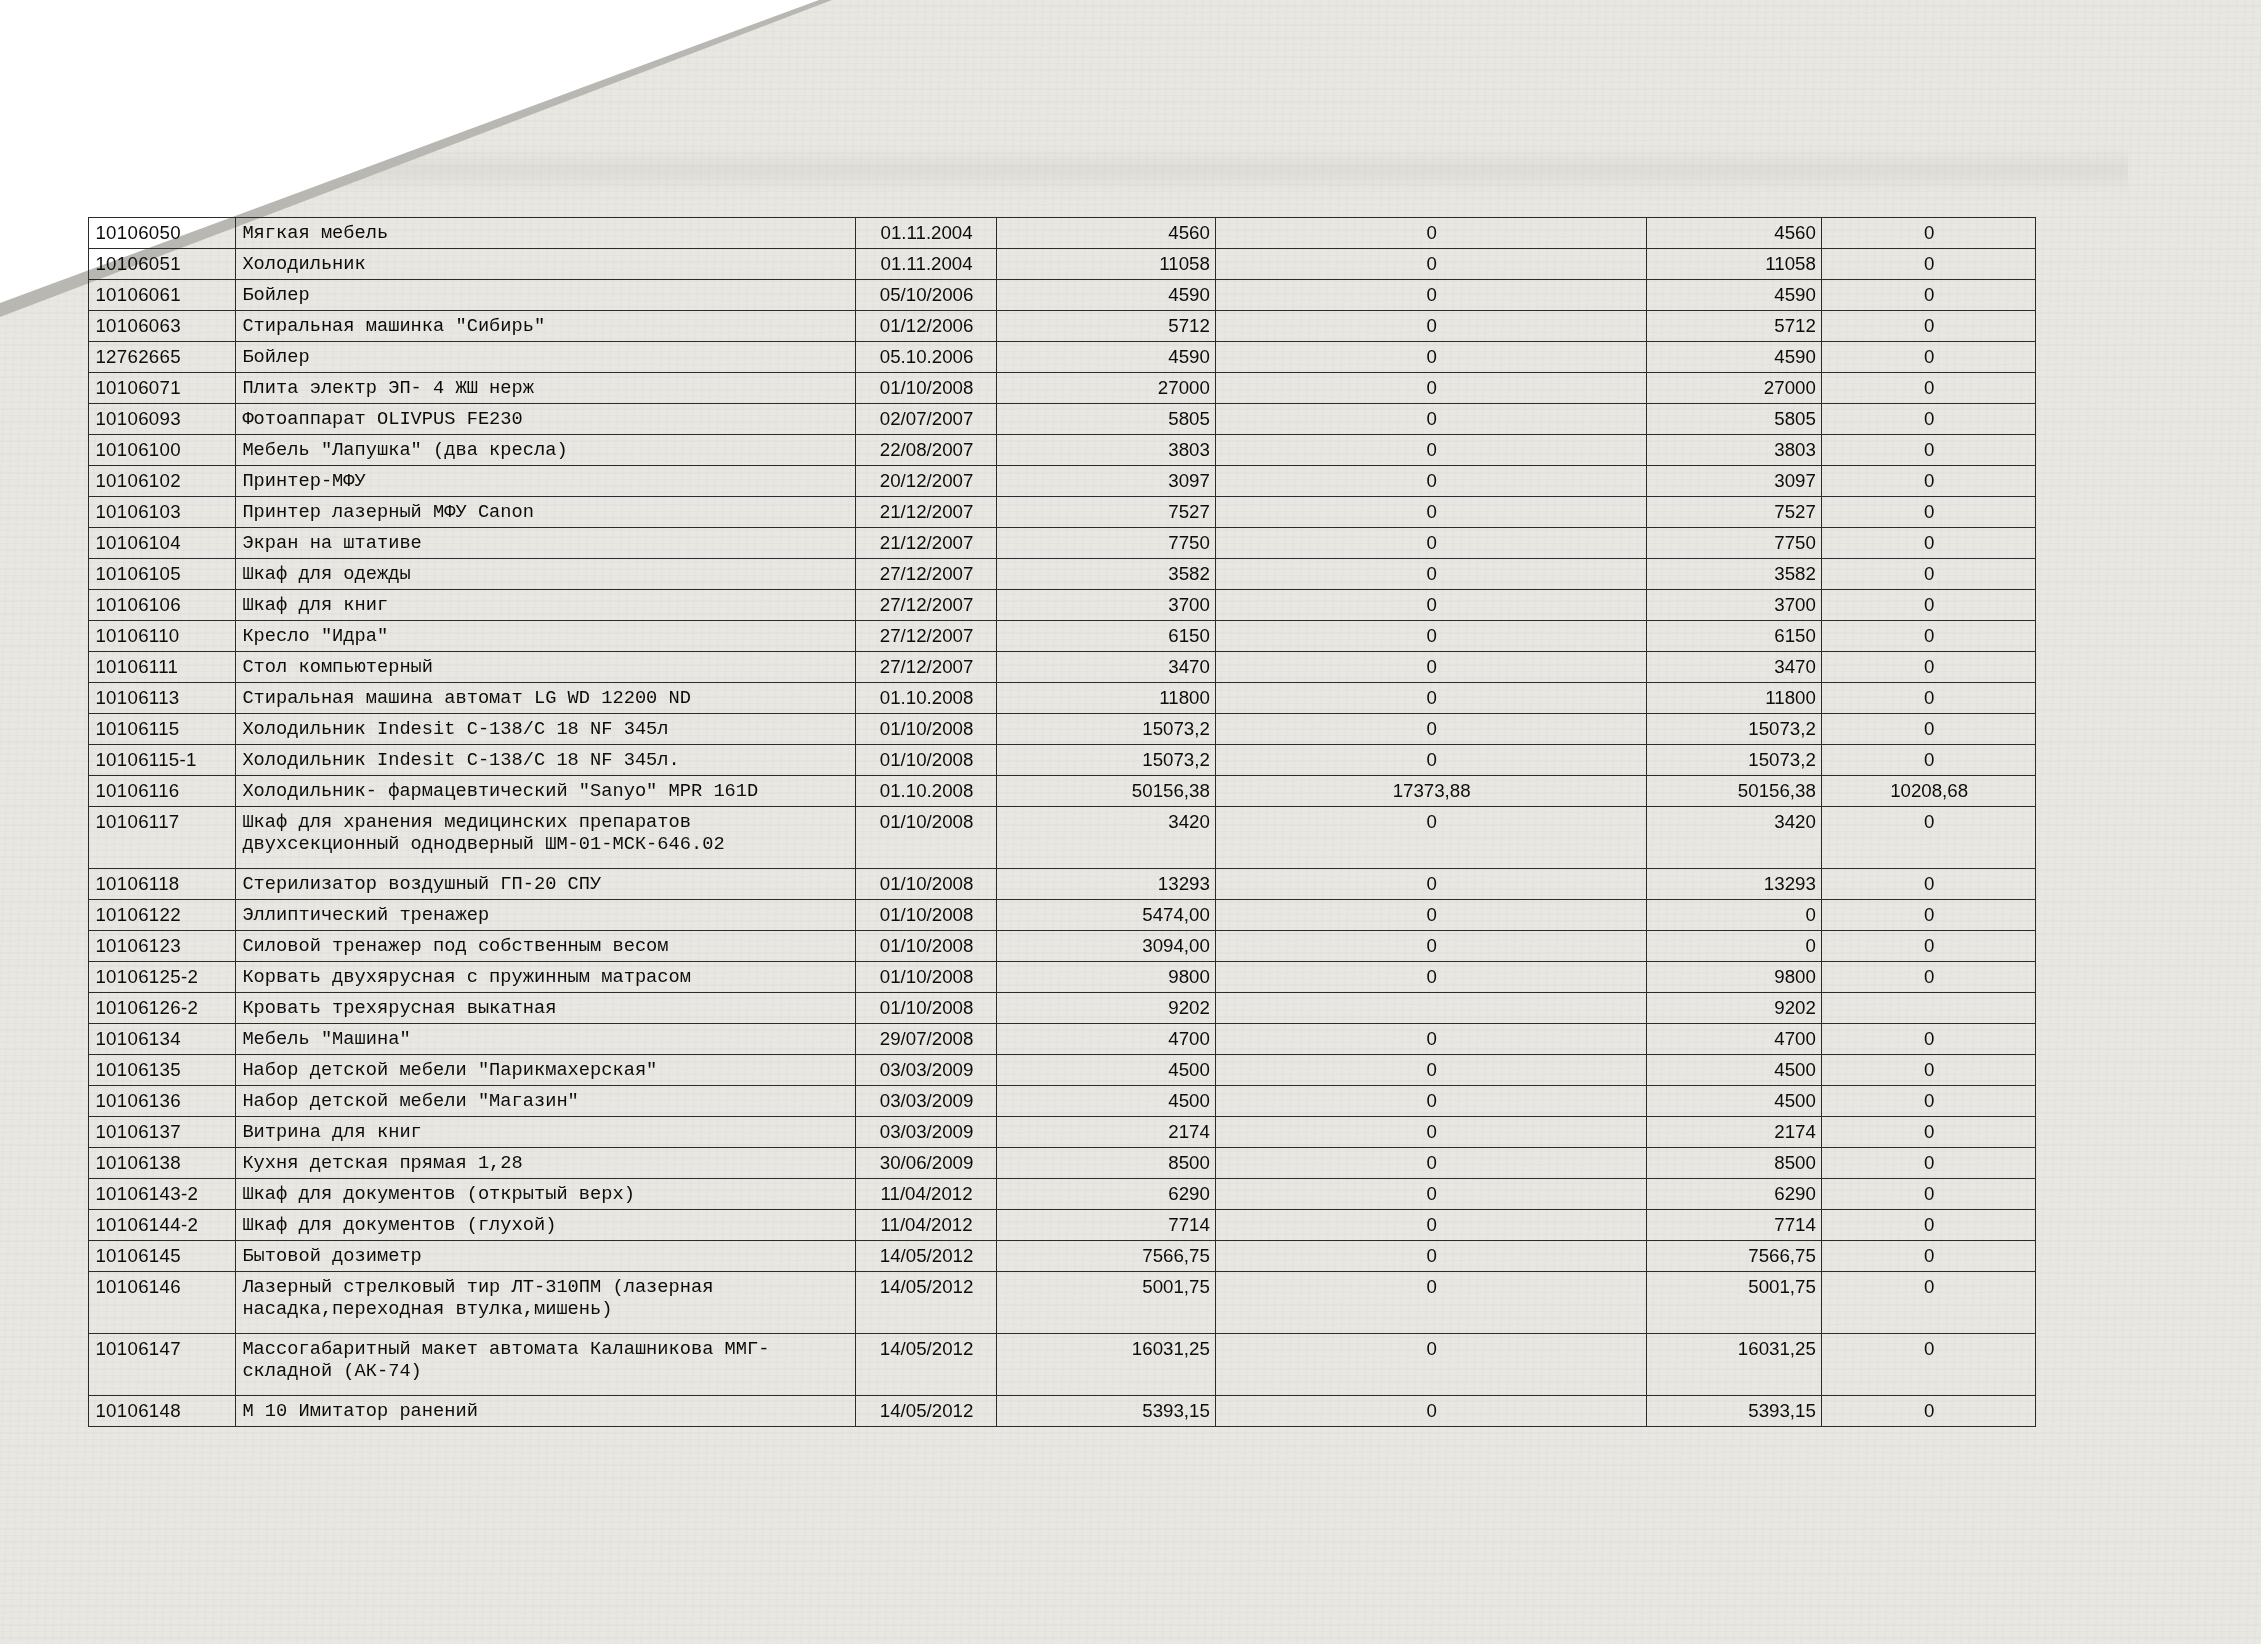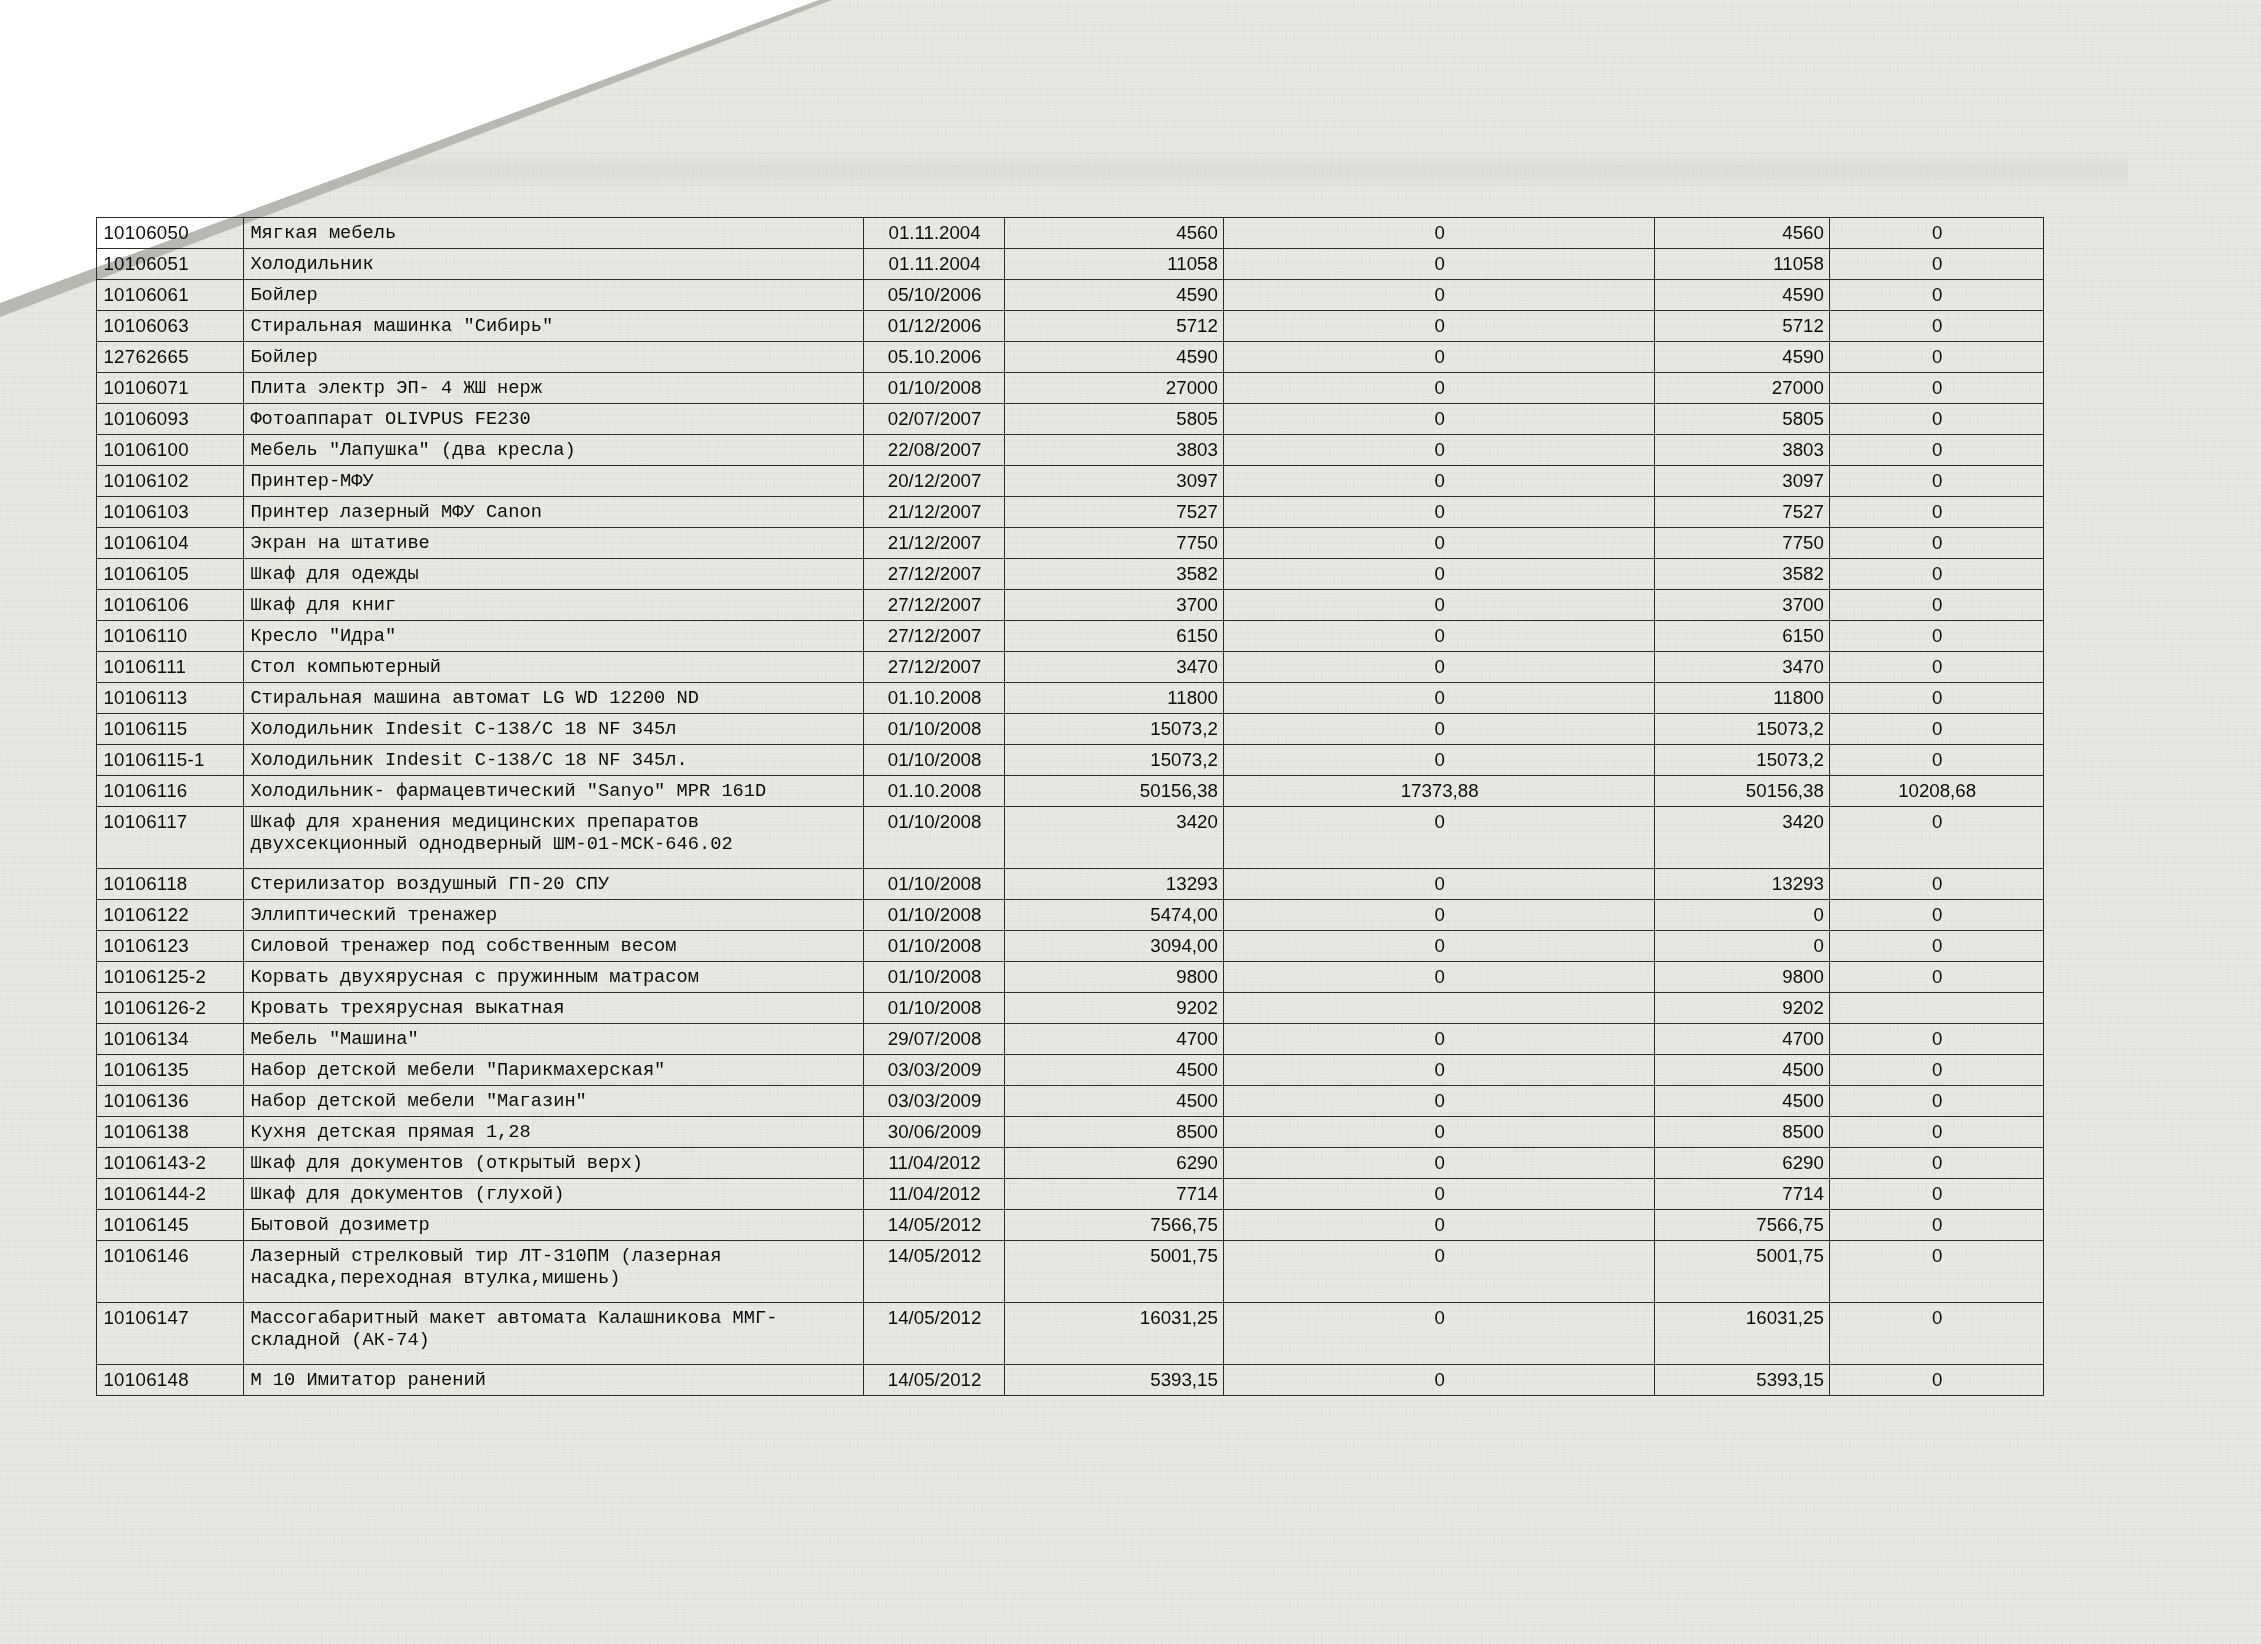--- a/index.html
+++ b/index.html
@@ -51,7 +51,6 @@
     table-layout: fixed;
     z-index: 4;
     background: transparent;
-    margin-left: 8px;
   }
   table.inv td {
     border: 1.3px solid #2b2b2b;

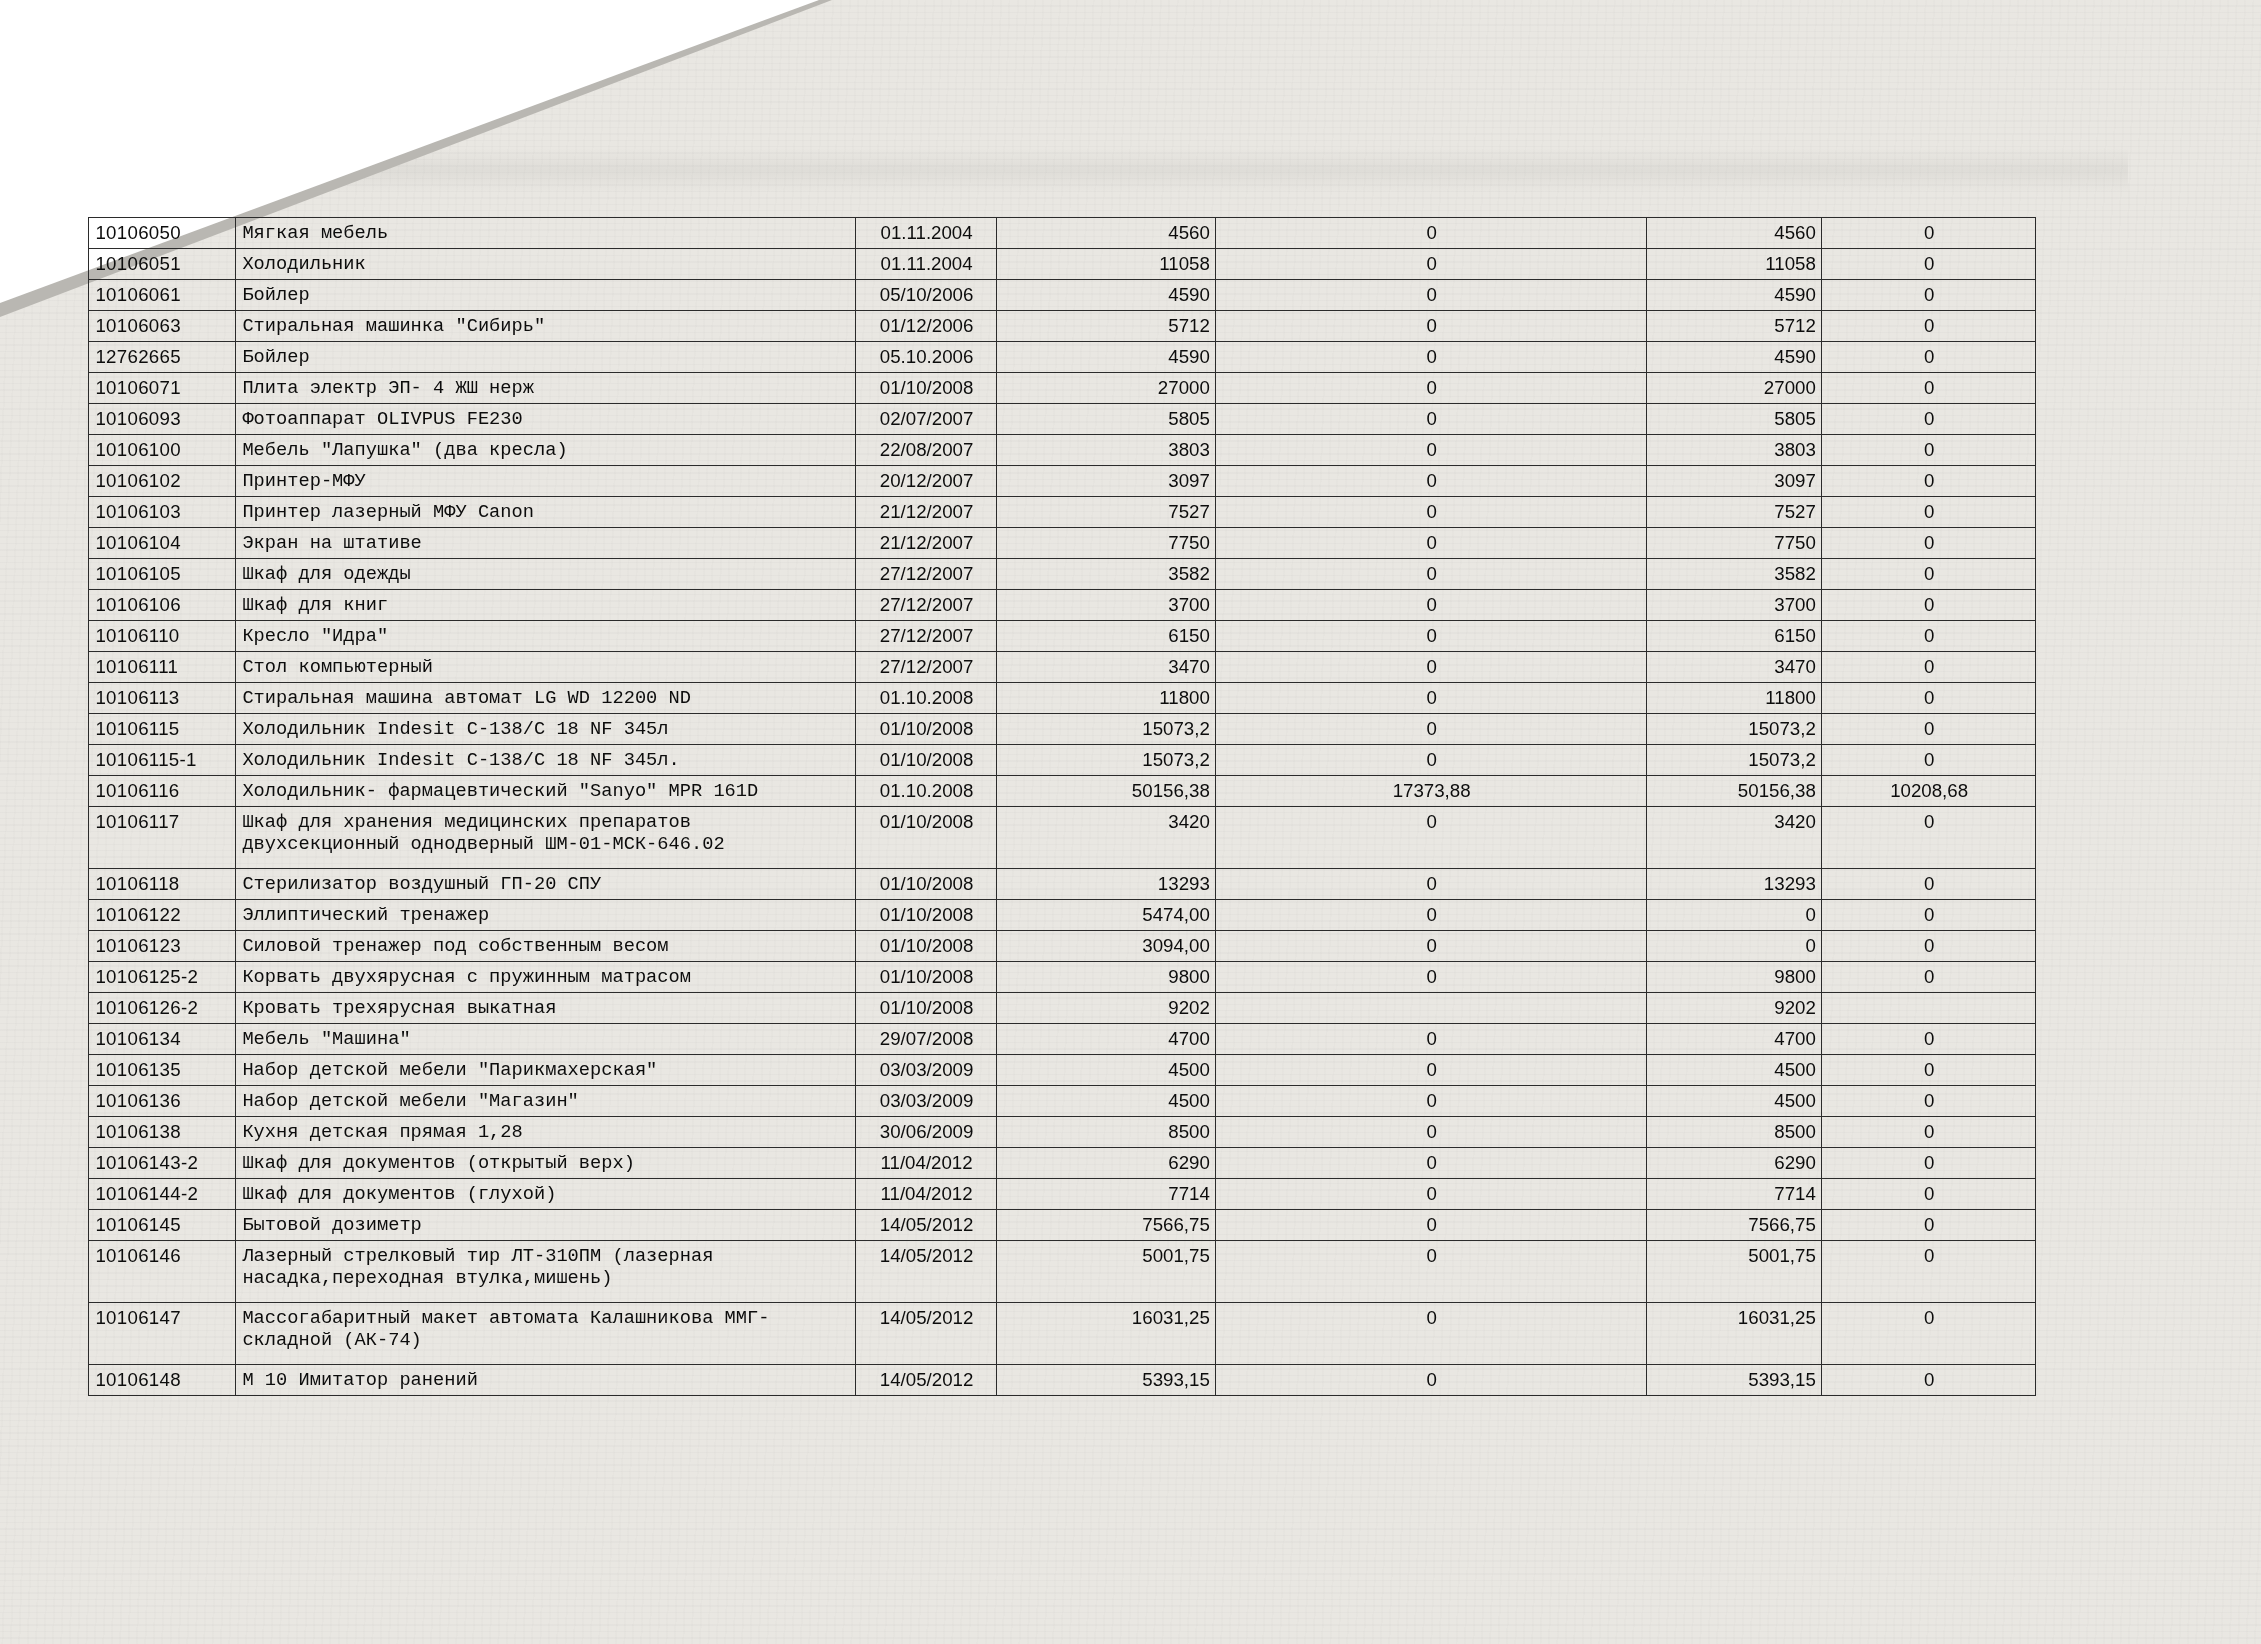--- a/index.html
+++ b/index.html
@@ -342,6 +342,15 @@
         <td class="col-c7 align-center">0</td>
       </tr>
       <tr>
+        <td class="col-num align-left">10106137</td>
+        <td class="col-name align-left">Витрина для книг</td>
+        <td class="col-date align-center">03/03/2009</td>
+        <td class="col-c4 align-right">2174</td>
+        <td class="col-c5 align-center">0</td>
+        <td class="col-c6 align-right">2174</td>
+        <td class="col-c7 align-center">0</td>
+      </tr>
+      <tr>
         <td class="col-num align-left">10106138</td>
         <td class="col-name align-left">Кухня детская прямая 1,28</td>
         <td class="col-date align-center">30/06/2009</td>

